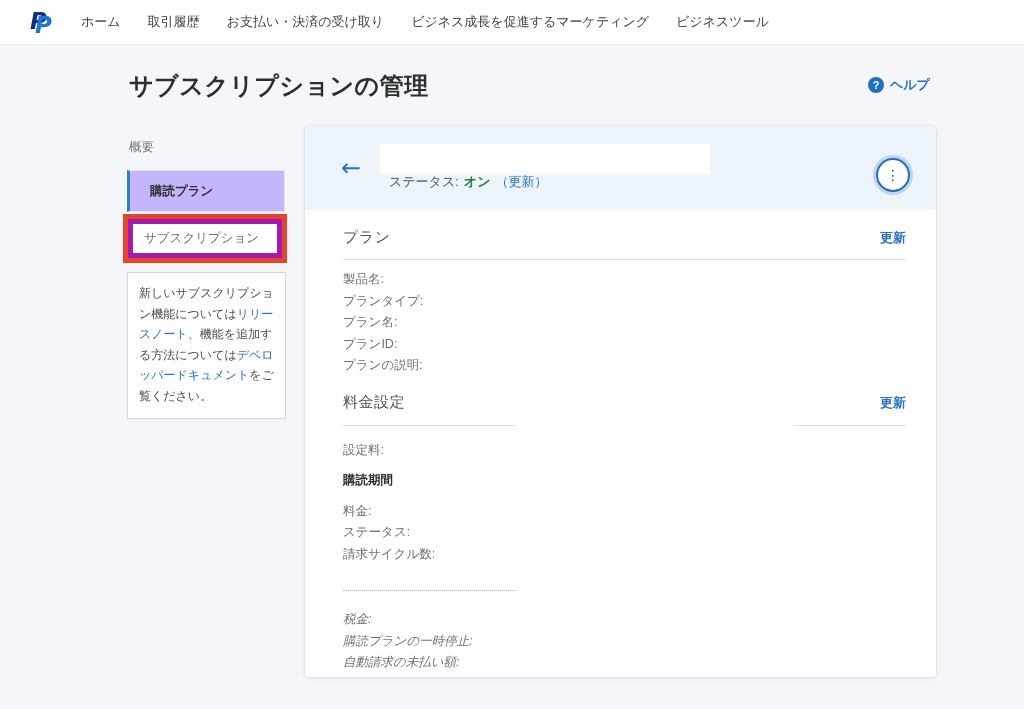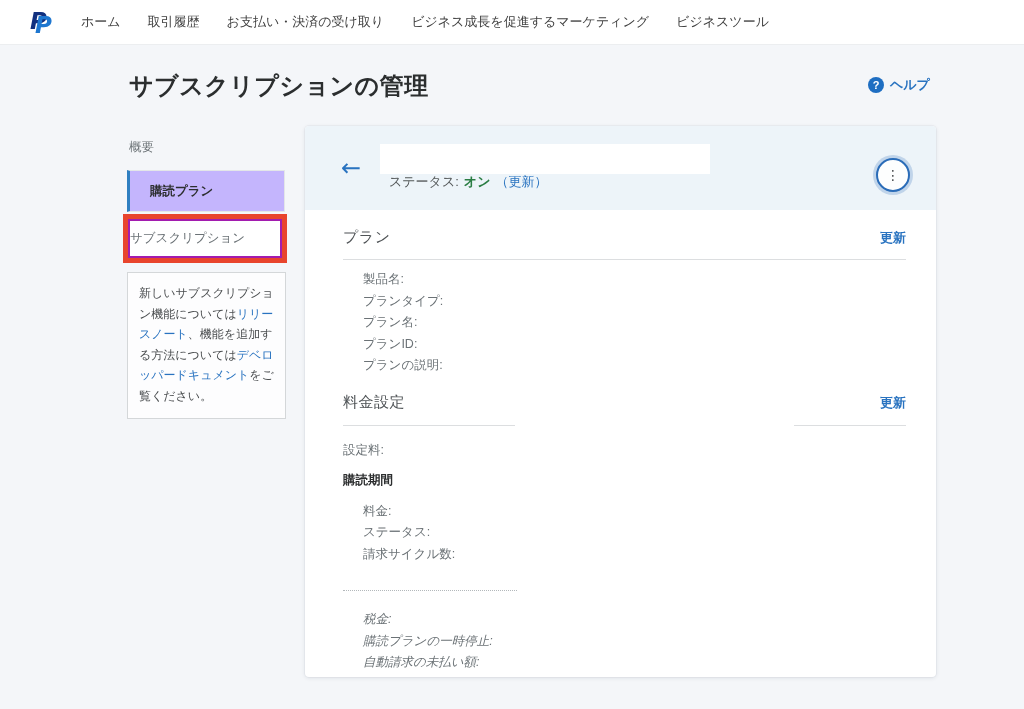--- a/index.html
+++ b/index.html
@@ -52,8 +52,8 @@
   }
   .side-card2 {
     width:100%; height:100%;
-    background:#ffffff; border:2px solid #a21caf;
-    display:flex; align-items:center; 
+    background:#ffffff; border:5px solid #a21caf;
+    display:flex; align-items:center; padding-left:11px;
     font-size:12.5px; color:#6b7276; cursor:pointer;
   }
   .side-info {

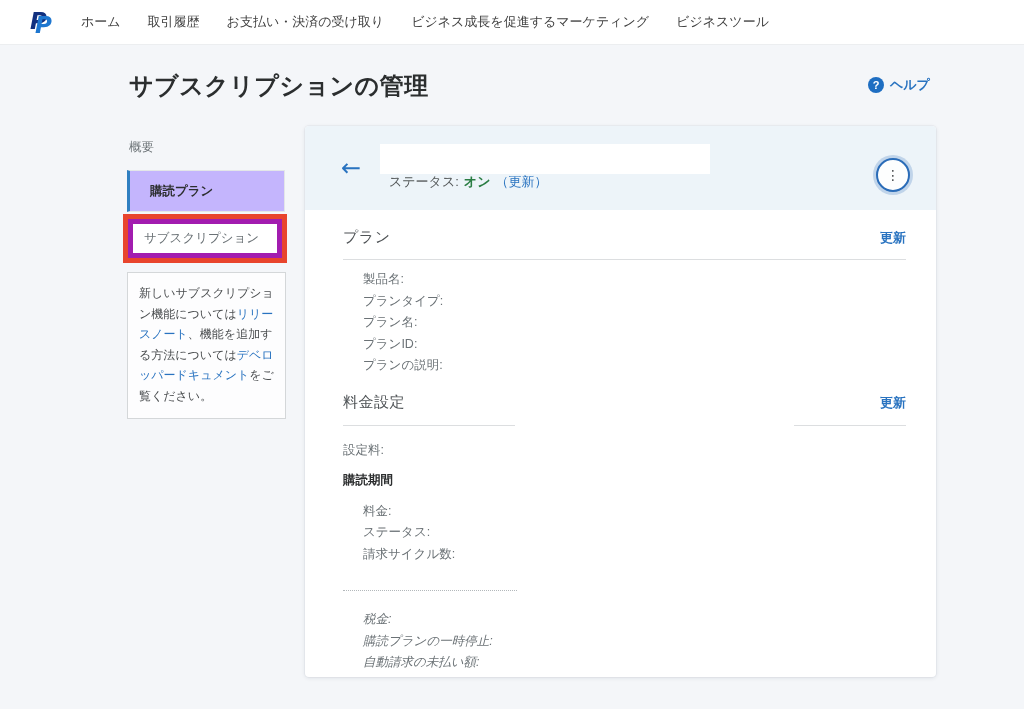--- a/index.html
+++ b/index.html
@@ -102,7 +102,7 @@
   .divider-seg-l { width:172px; border-top:1px solid #dcdee0; }
   .divider-seg-r { width:112px; border-top:1px solid #dcdee0; }
   .divider-dotted { margin-top:25px; width:174px; border-top:1px dotted #b3b8bb; }
-  .field-list { margin-top:9px;margin-left:20px; }
+  .field-list { margin-top:9px; }
   .field { font-size:12.5px; line-height:21.5px; color:#6b7276; }
   .sub-head { margin-top:9px; font-size:12.5px; line-height:21.5px; font-weight:bold; color:#2c2e2f; }
   .mt16 { margin-top:16px; }

